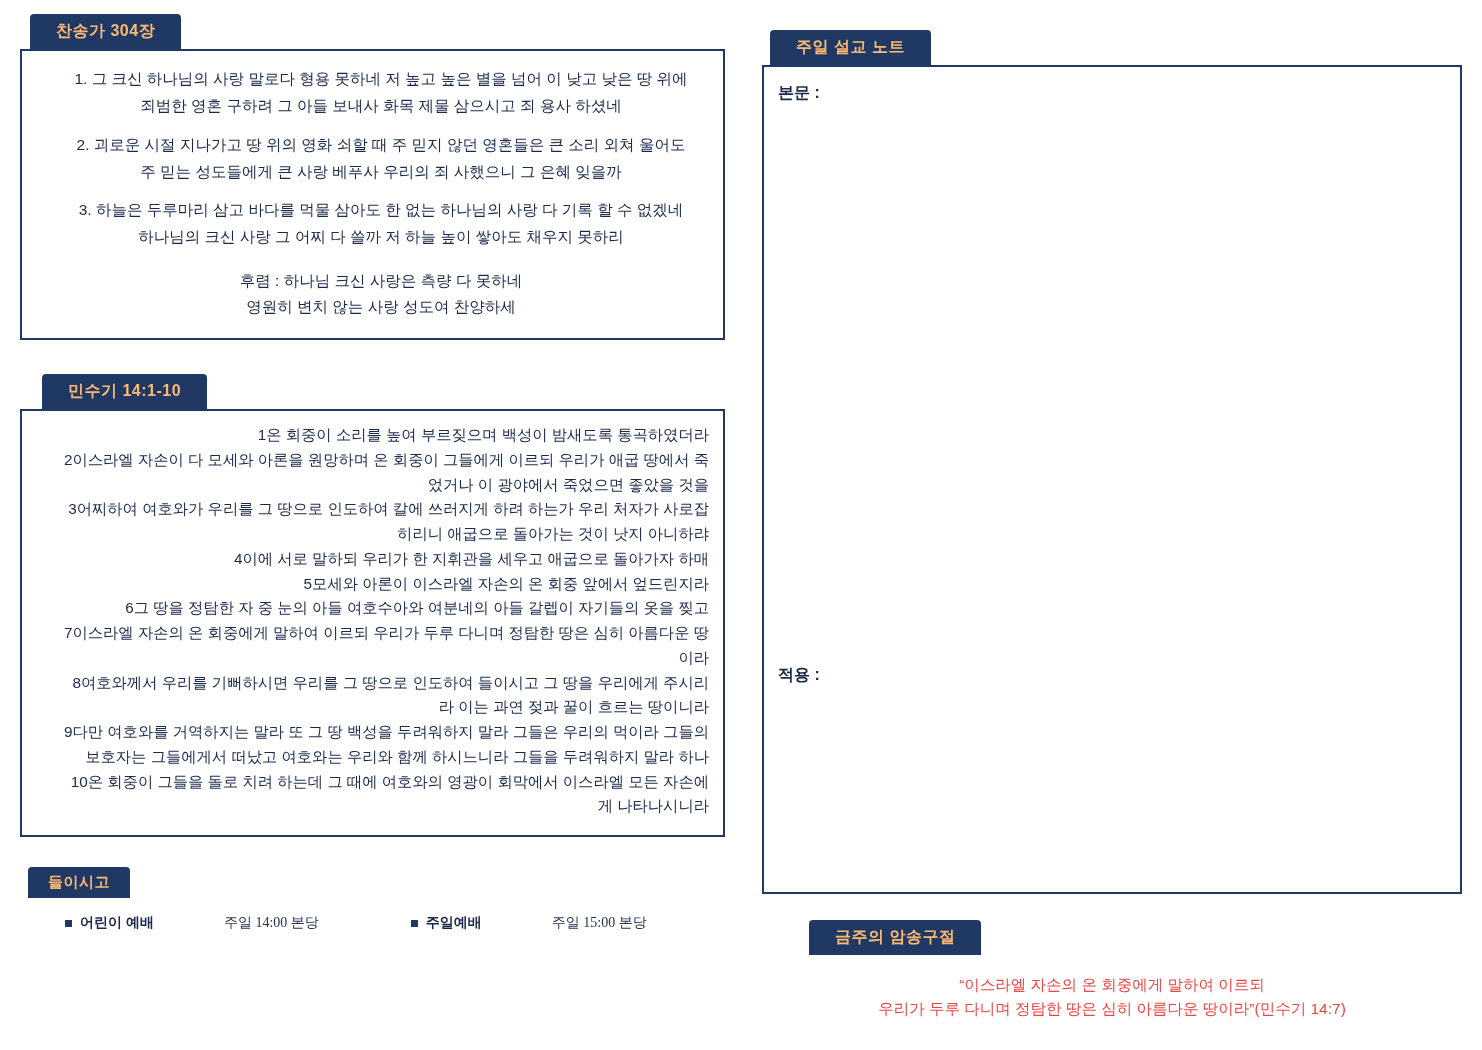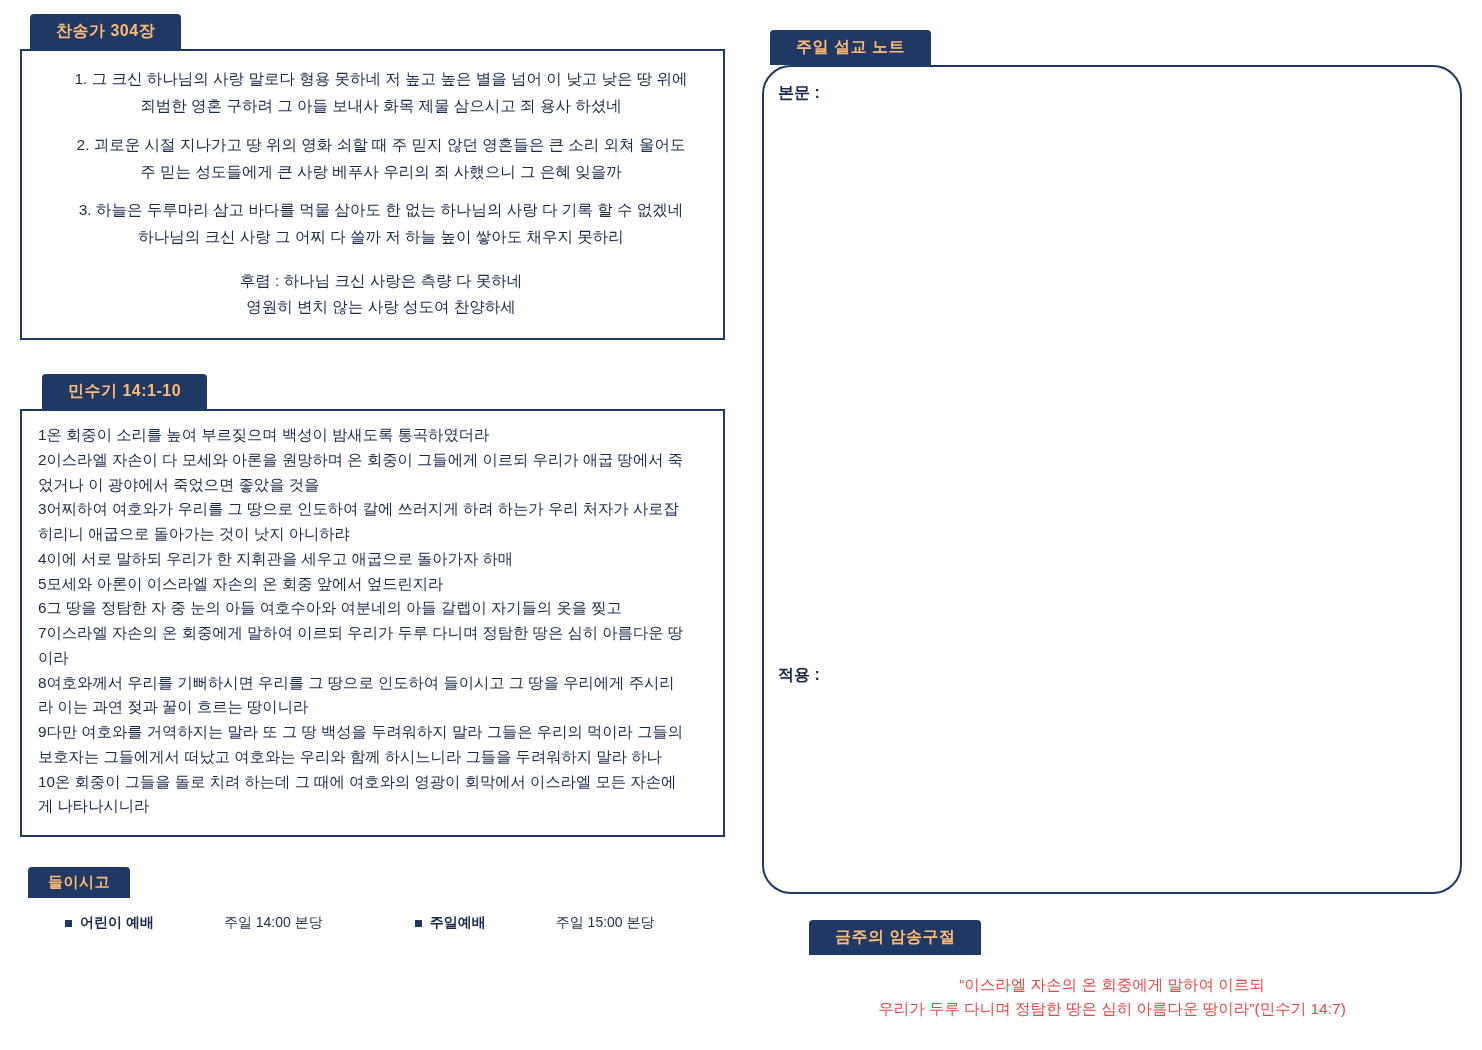--- a/index.html
+++ b/index.html
@@ -112,7 +112,6 @@
     height: 829px;
     position: relative;
     padding: 12px;
-    border-radius: 29px;
   }
   .note-label {
     position: absolute;

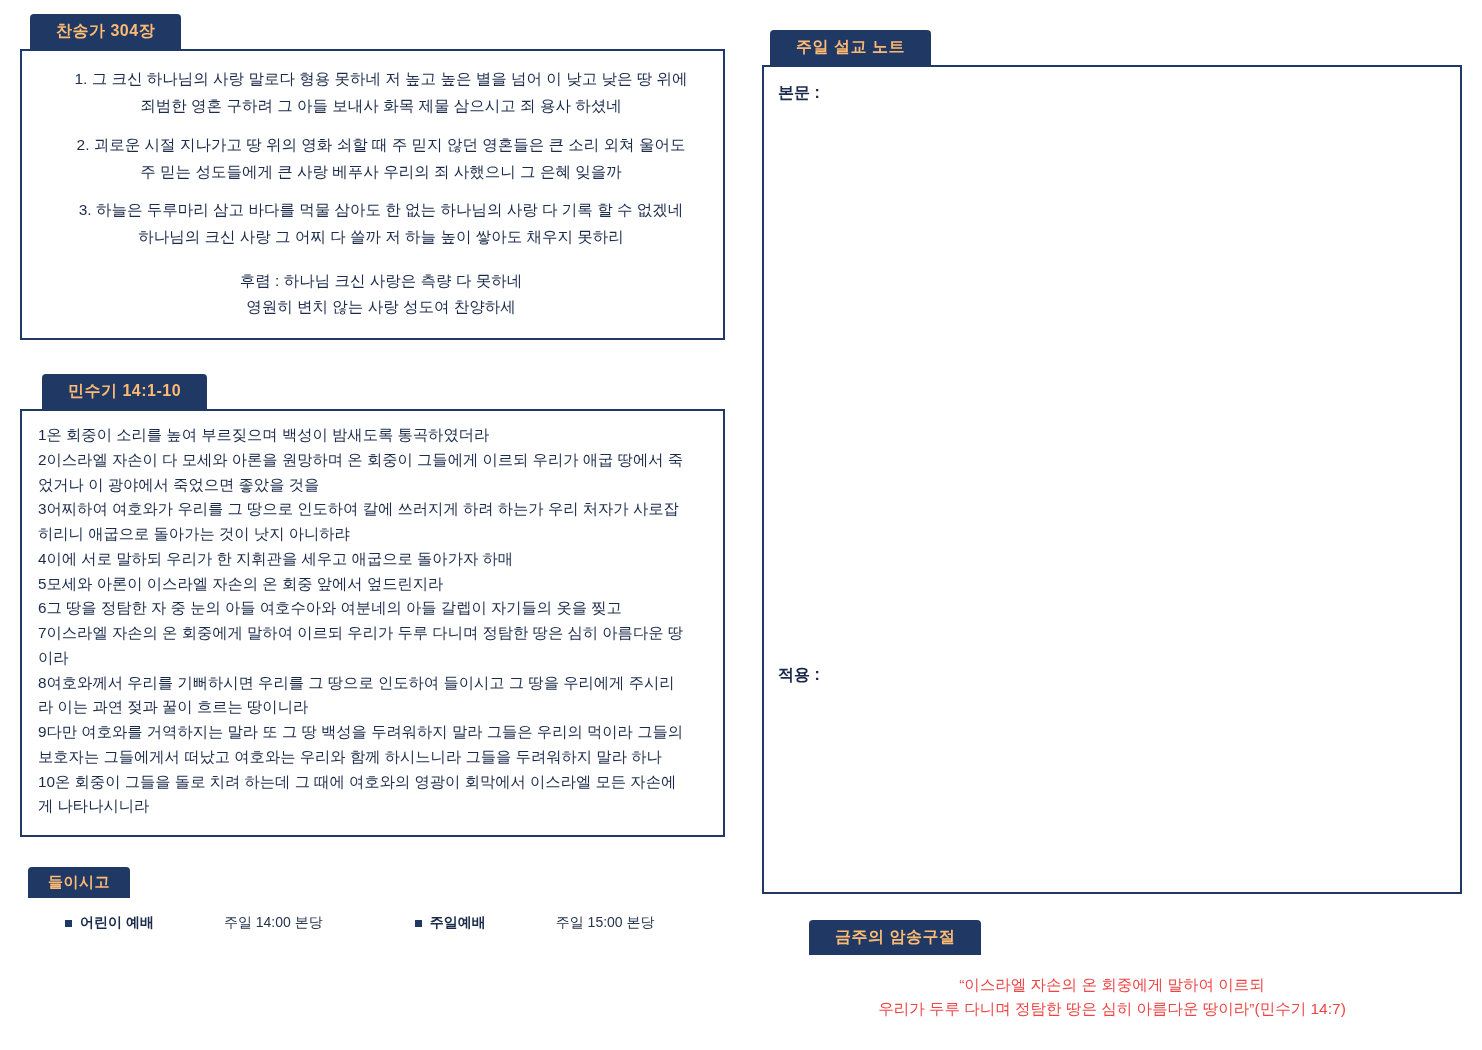--- a/index.html
+++ b/index.html
@@ -72,7 +72,7 @@
     padding: 12px 14px 16px 16px;
     font-size: 15.3px;
     line-height: 1.62;
-    text-align: left;
+    text-align: right;
   }
   .verse-line { margin: 0; }
 

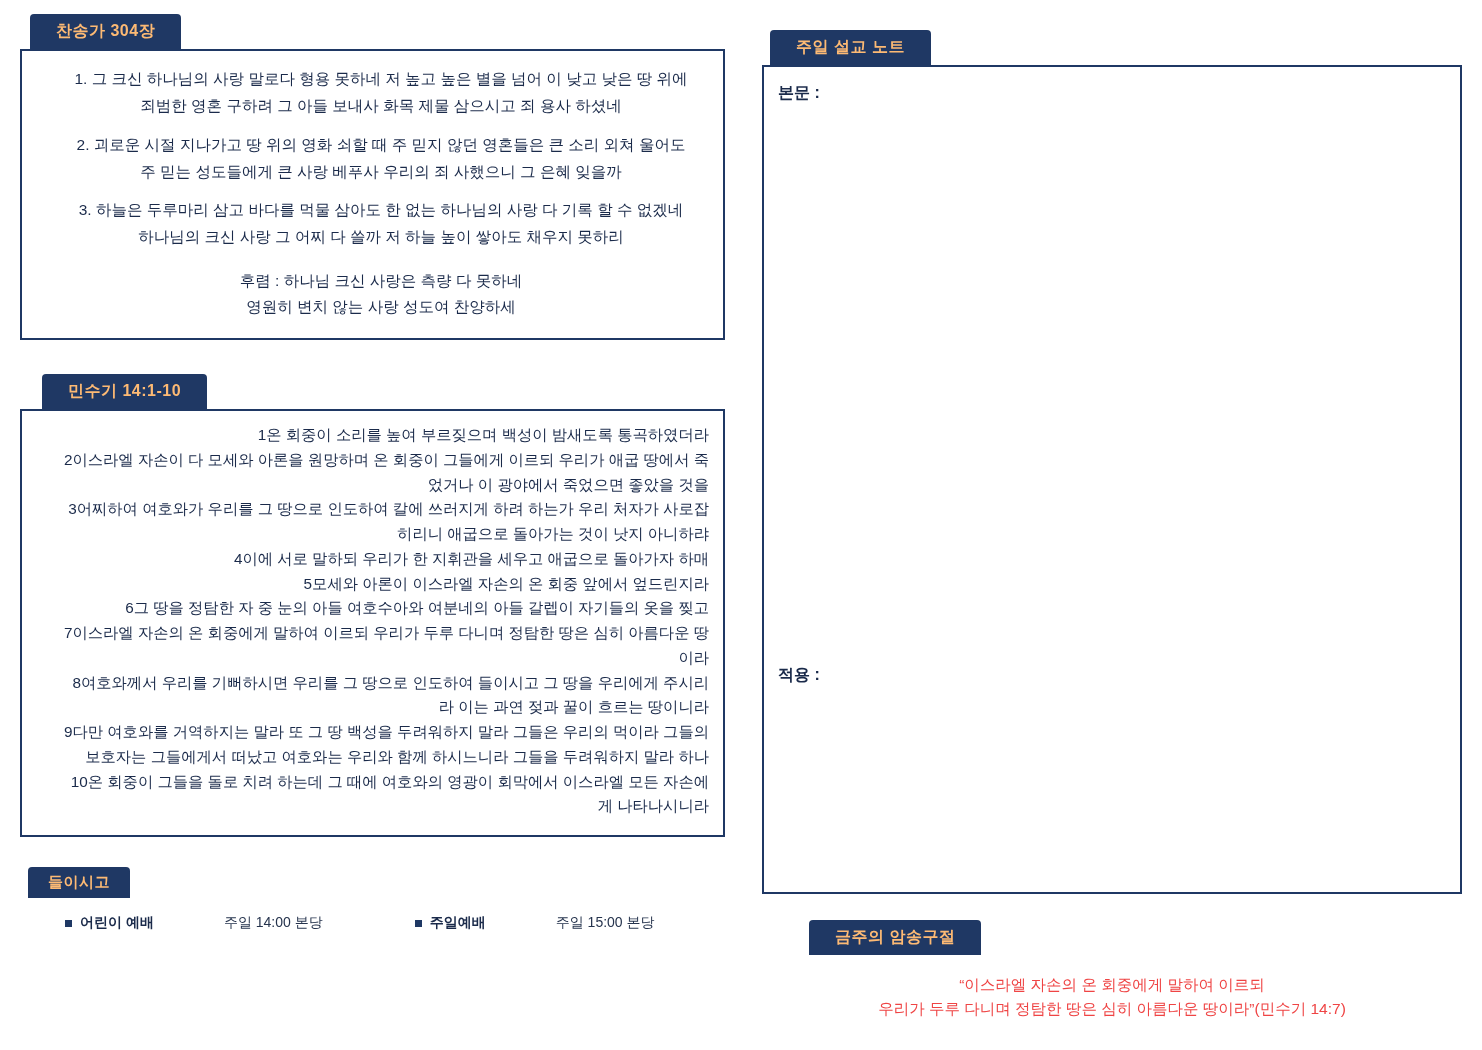--- a/index.html
+++ b/index.html
@@ -97,7 +97,7 @@
     margin-right: 8px;
   }
   .w-name { font-weight: bold; }
-  .w-time { margin-left: 70px; font-weight: normal; color: #25334d; }
+  .w-time { margin-left: 70px; font-weight: normal; color: #25334d; font-family: Liberation Serif, serif; }
   .gap { width: 92px; }
 
   

